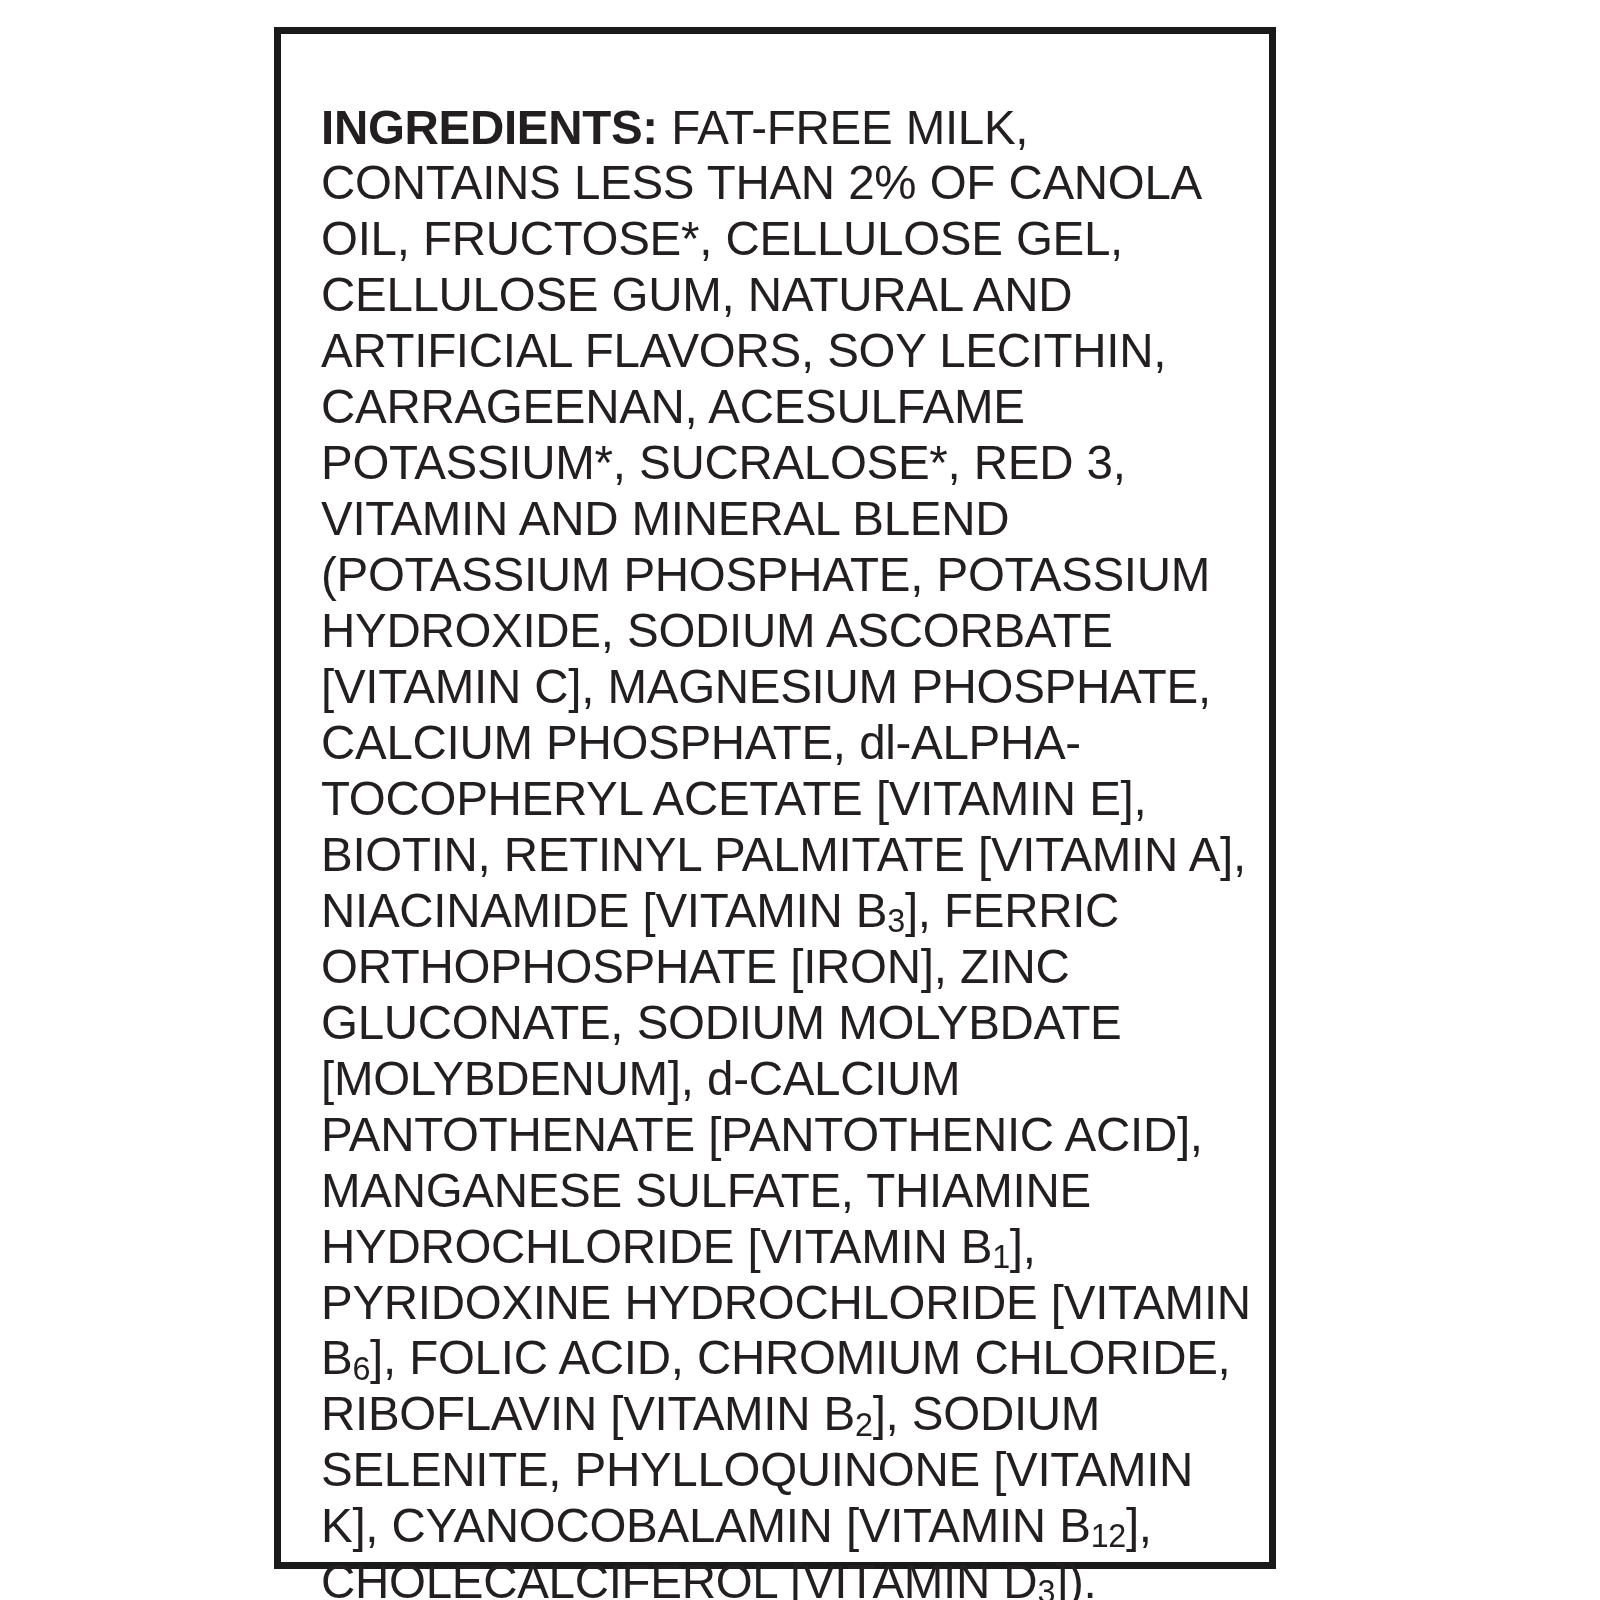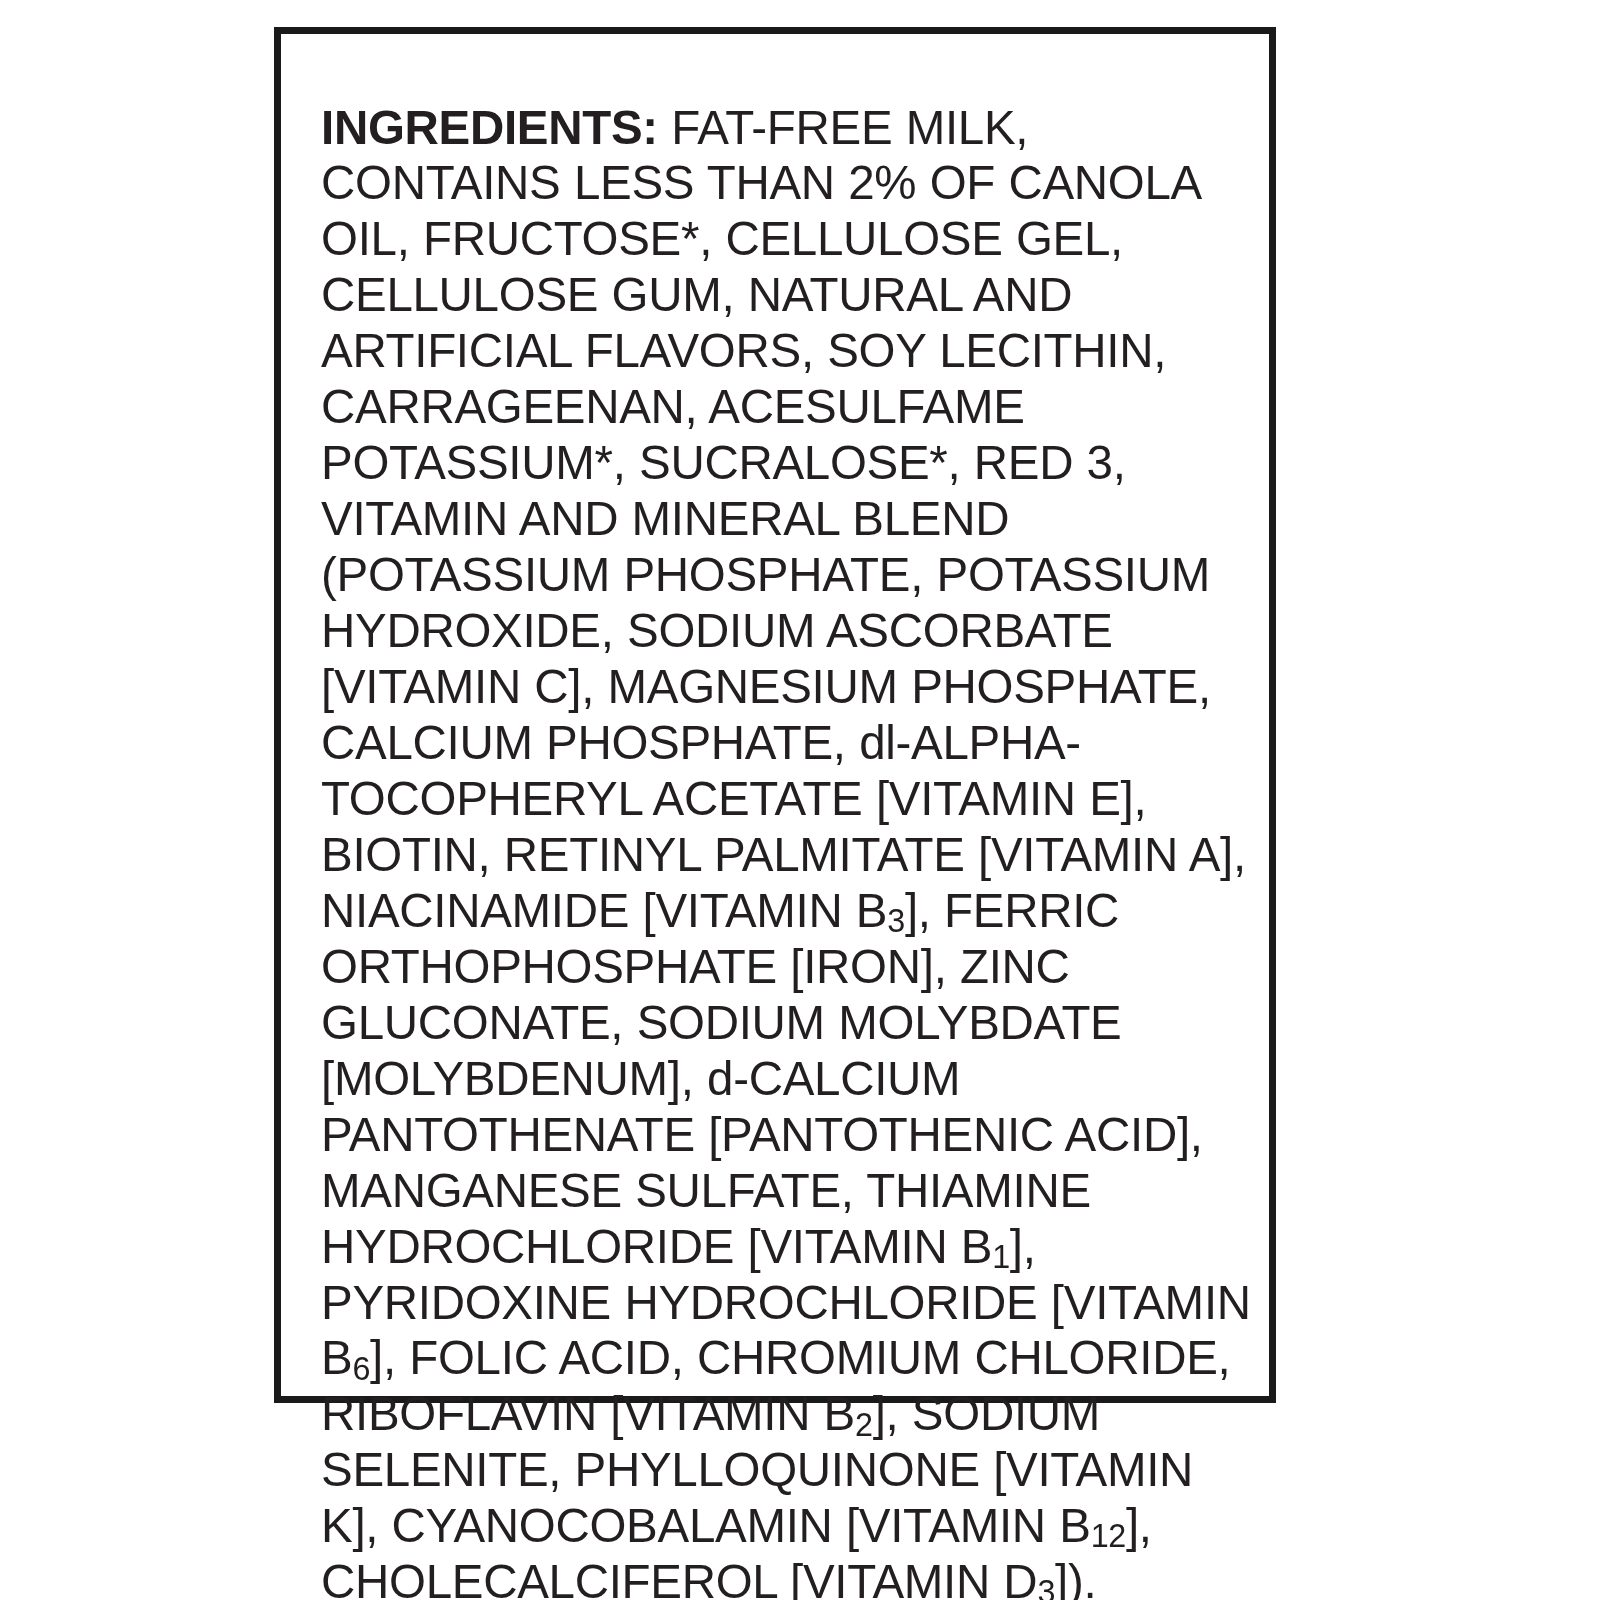--- a/index.html
+++ b/index.html
@@ -24,7 +24,7 @@
     left: 274px;
     top: 27px;
     width: 1002px;
-    height: 1376px;
+    height: 1542px;
     border: 7px solid #1a1a1a;
     background: #ffffff;
     box-sizing: border-box;

